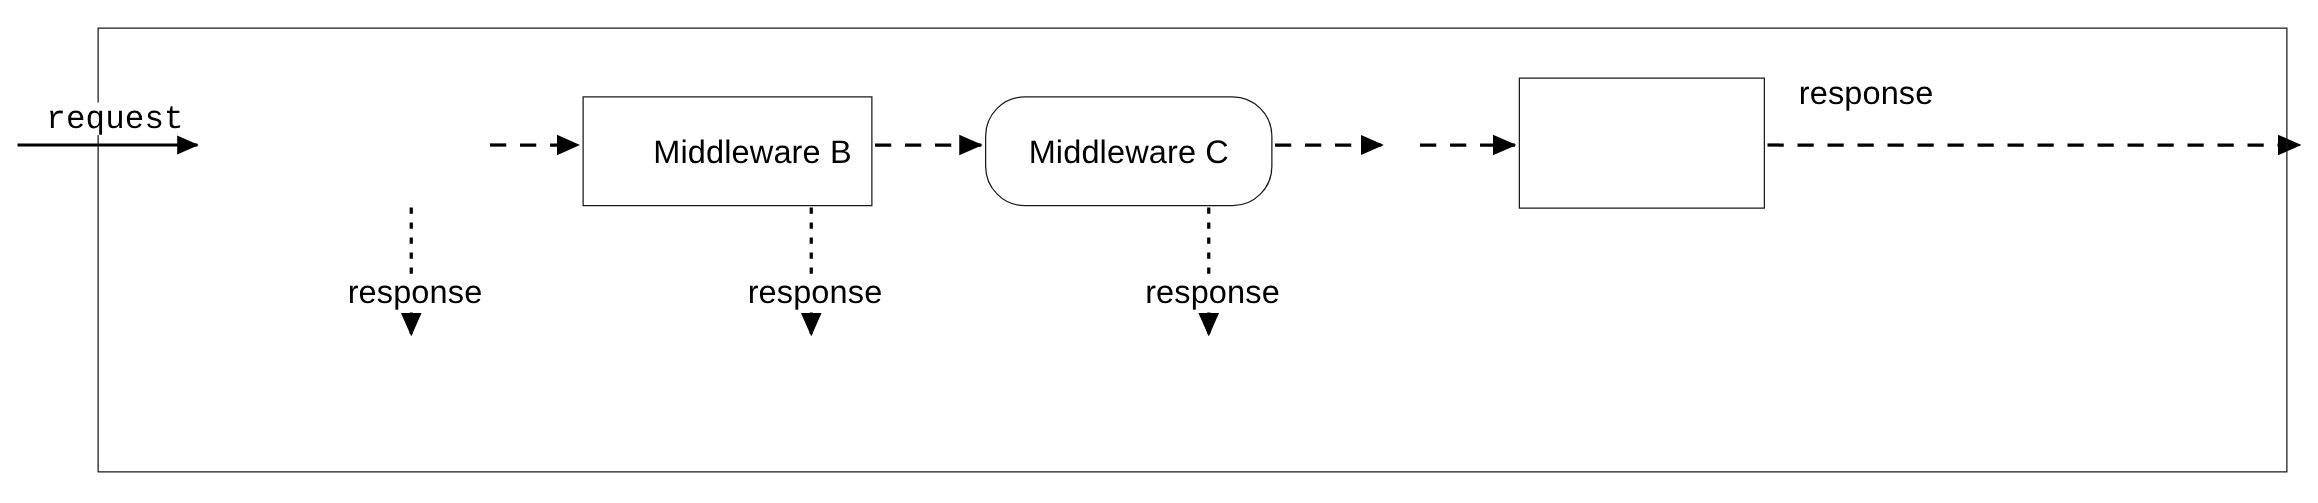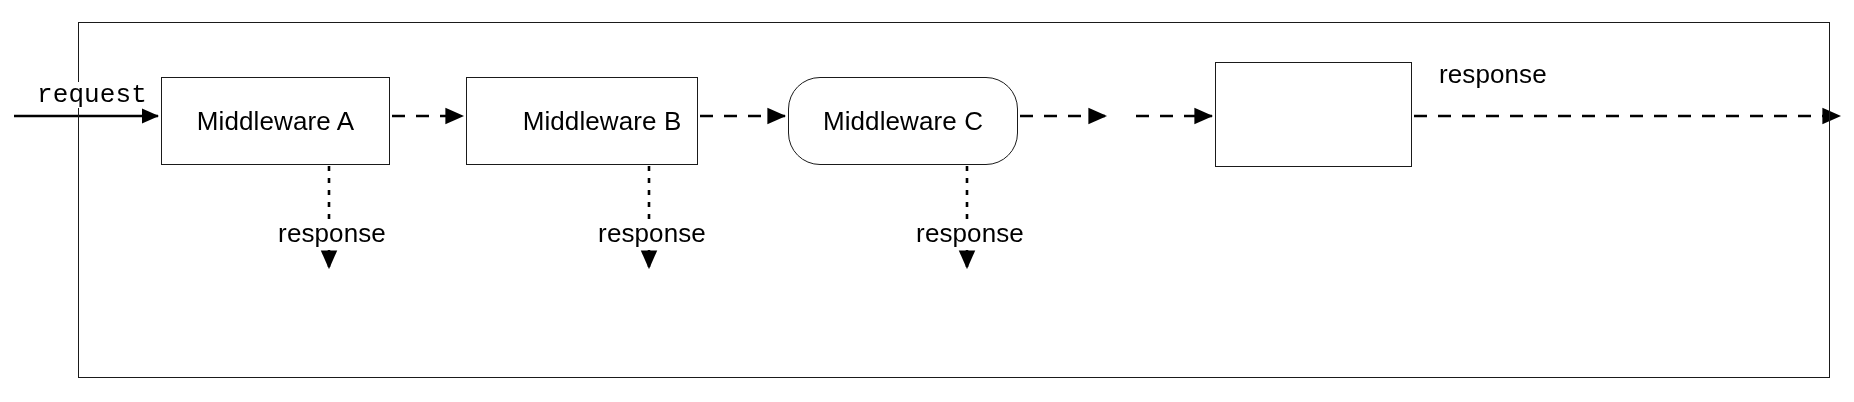--- a/index.html
+++ b/index.html
@@ -103,9 +103,6 @@
 
   <div class="outer-frame" style="left:78px; top:22px; width:1752px; height:356px;"></div>
 
-  <div class="node-box" style="left:161px; top:77px; width:229px; height:88px;">
-    <span class="node-label">Middleware A</span>
-  </div>
 
   <div class="node-box" style="left:466px; top:77px; width:232px; height:88px;padding-left:40px;">
     <span class="node-label">Middleware B</span>

